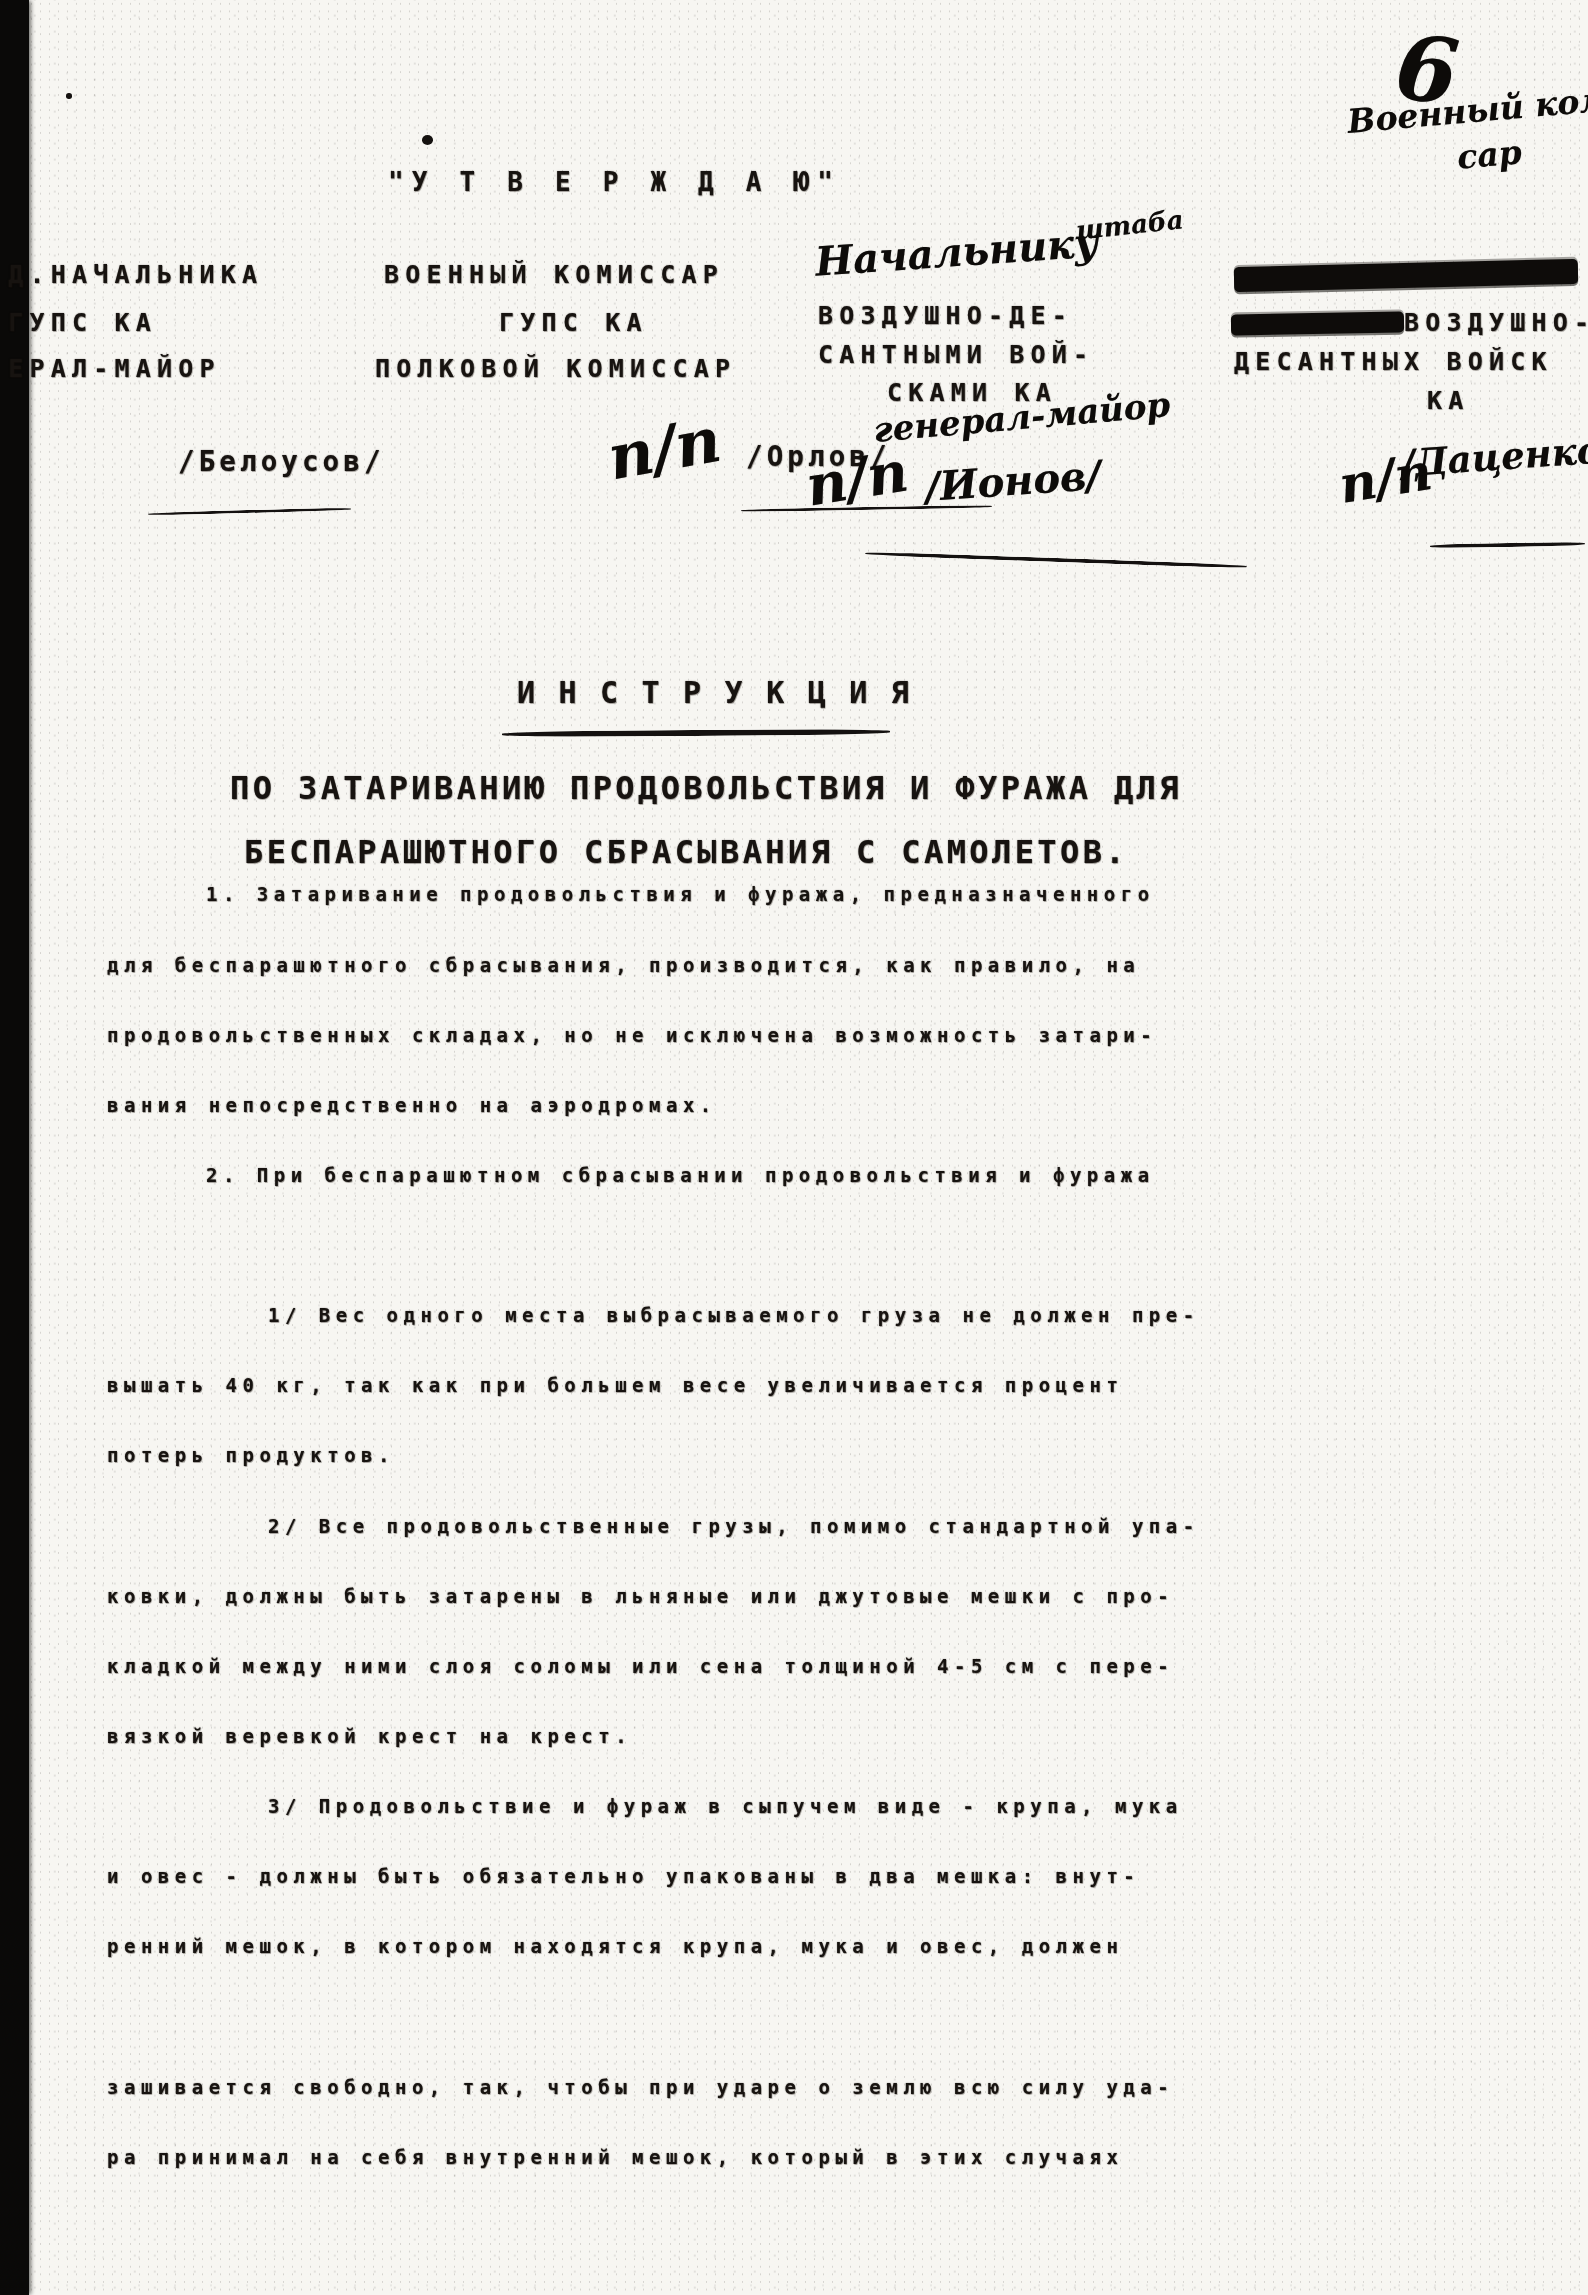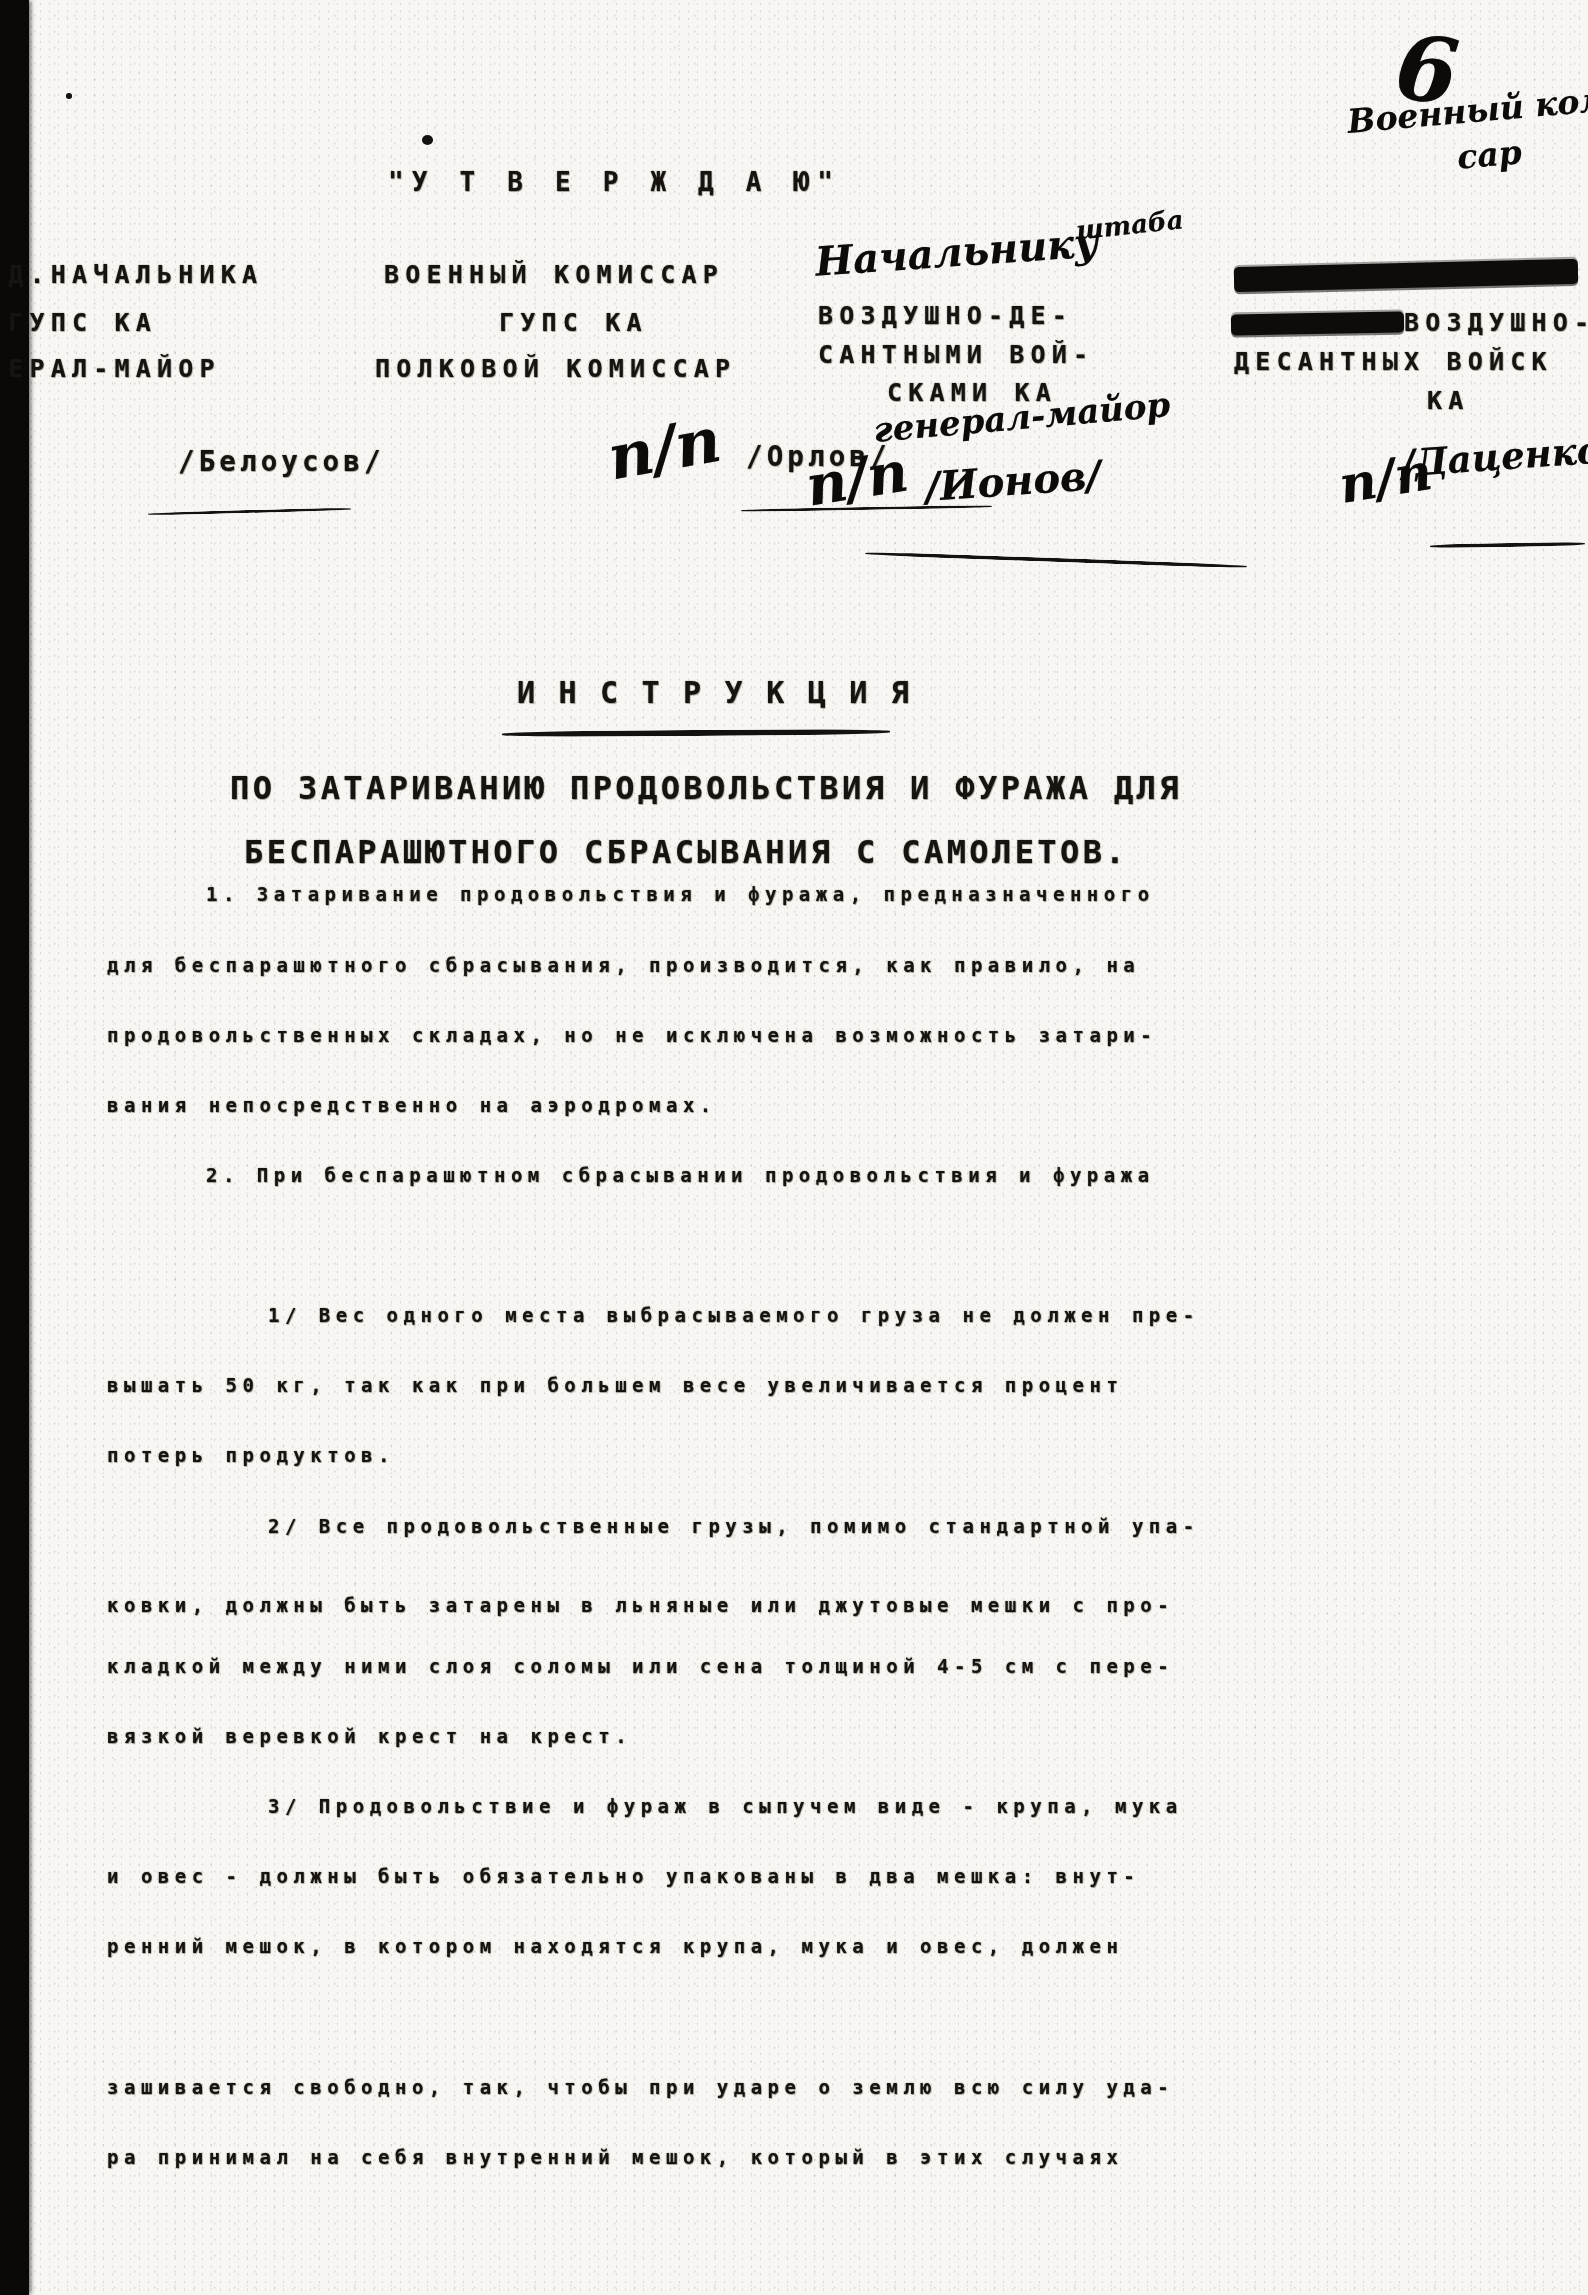--- a/index.html
+++ b/index.html
@@ -118,7 +118,7 @@
   <div class="typed bline" style="top:1094px;">вания непосредственно на аэродромах.</div>
   <div class="typed bline i1" style="top:1164px;">2. При беспарашютном сбрасывании продовольствия и фуража</div>
   <div class="typed bline i2" style="top:1304px;">1/ Вес одного места выбрасываемого груза не должен пре-</div>
-  <div class="typed bline" style="top:1374px;">вышать 50 кг, так как при большем весе увеличивается процент</div>
+  <div class="typed bline" style="top:1374px;">вышать 40 кг, так как при большем весе увеличивается процент</div>
   <div class="typed bline" style="top:1444px;">потерь продуктов.</div>
   <div class="typed bline i2" style="top:1515px;">2/ Все продовольственные грузы, помимо стандартной упа-</div>
   <div class="typed bline" style="top:1585px;margin-top:9px;">ковки, должны быть затарены в льняные или джутовые мешки с про-</div>

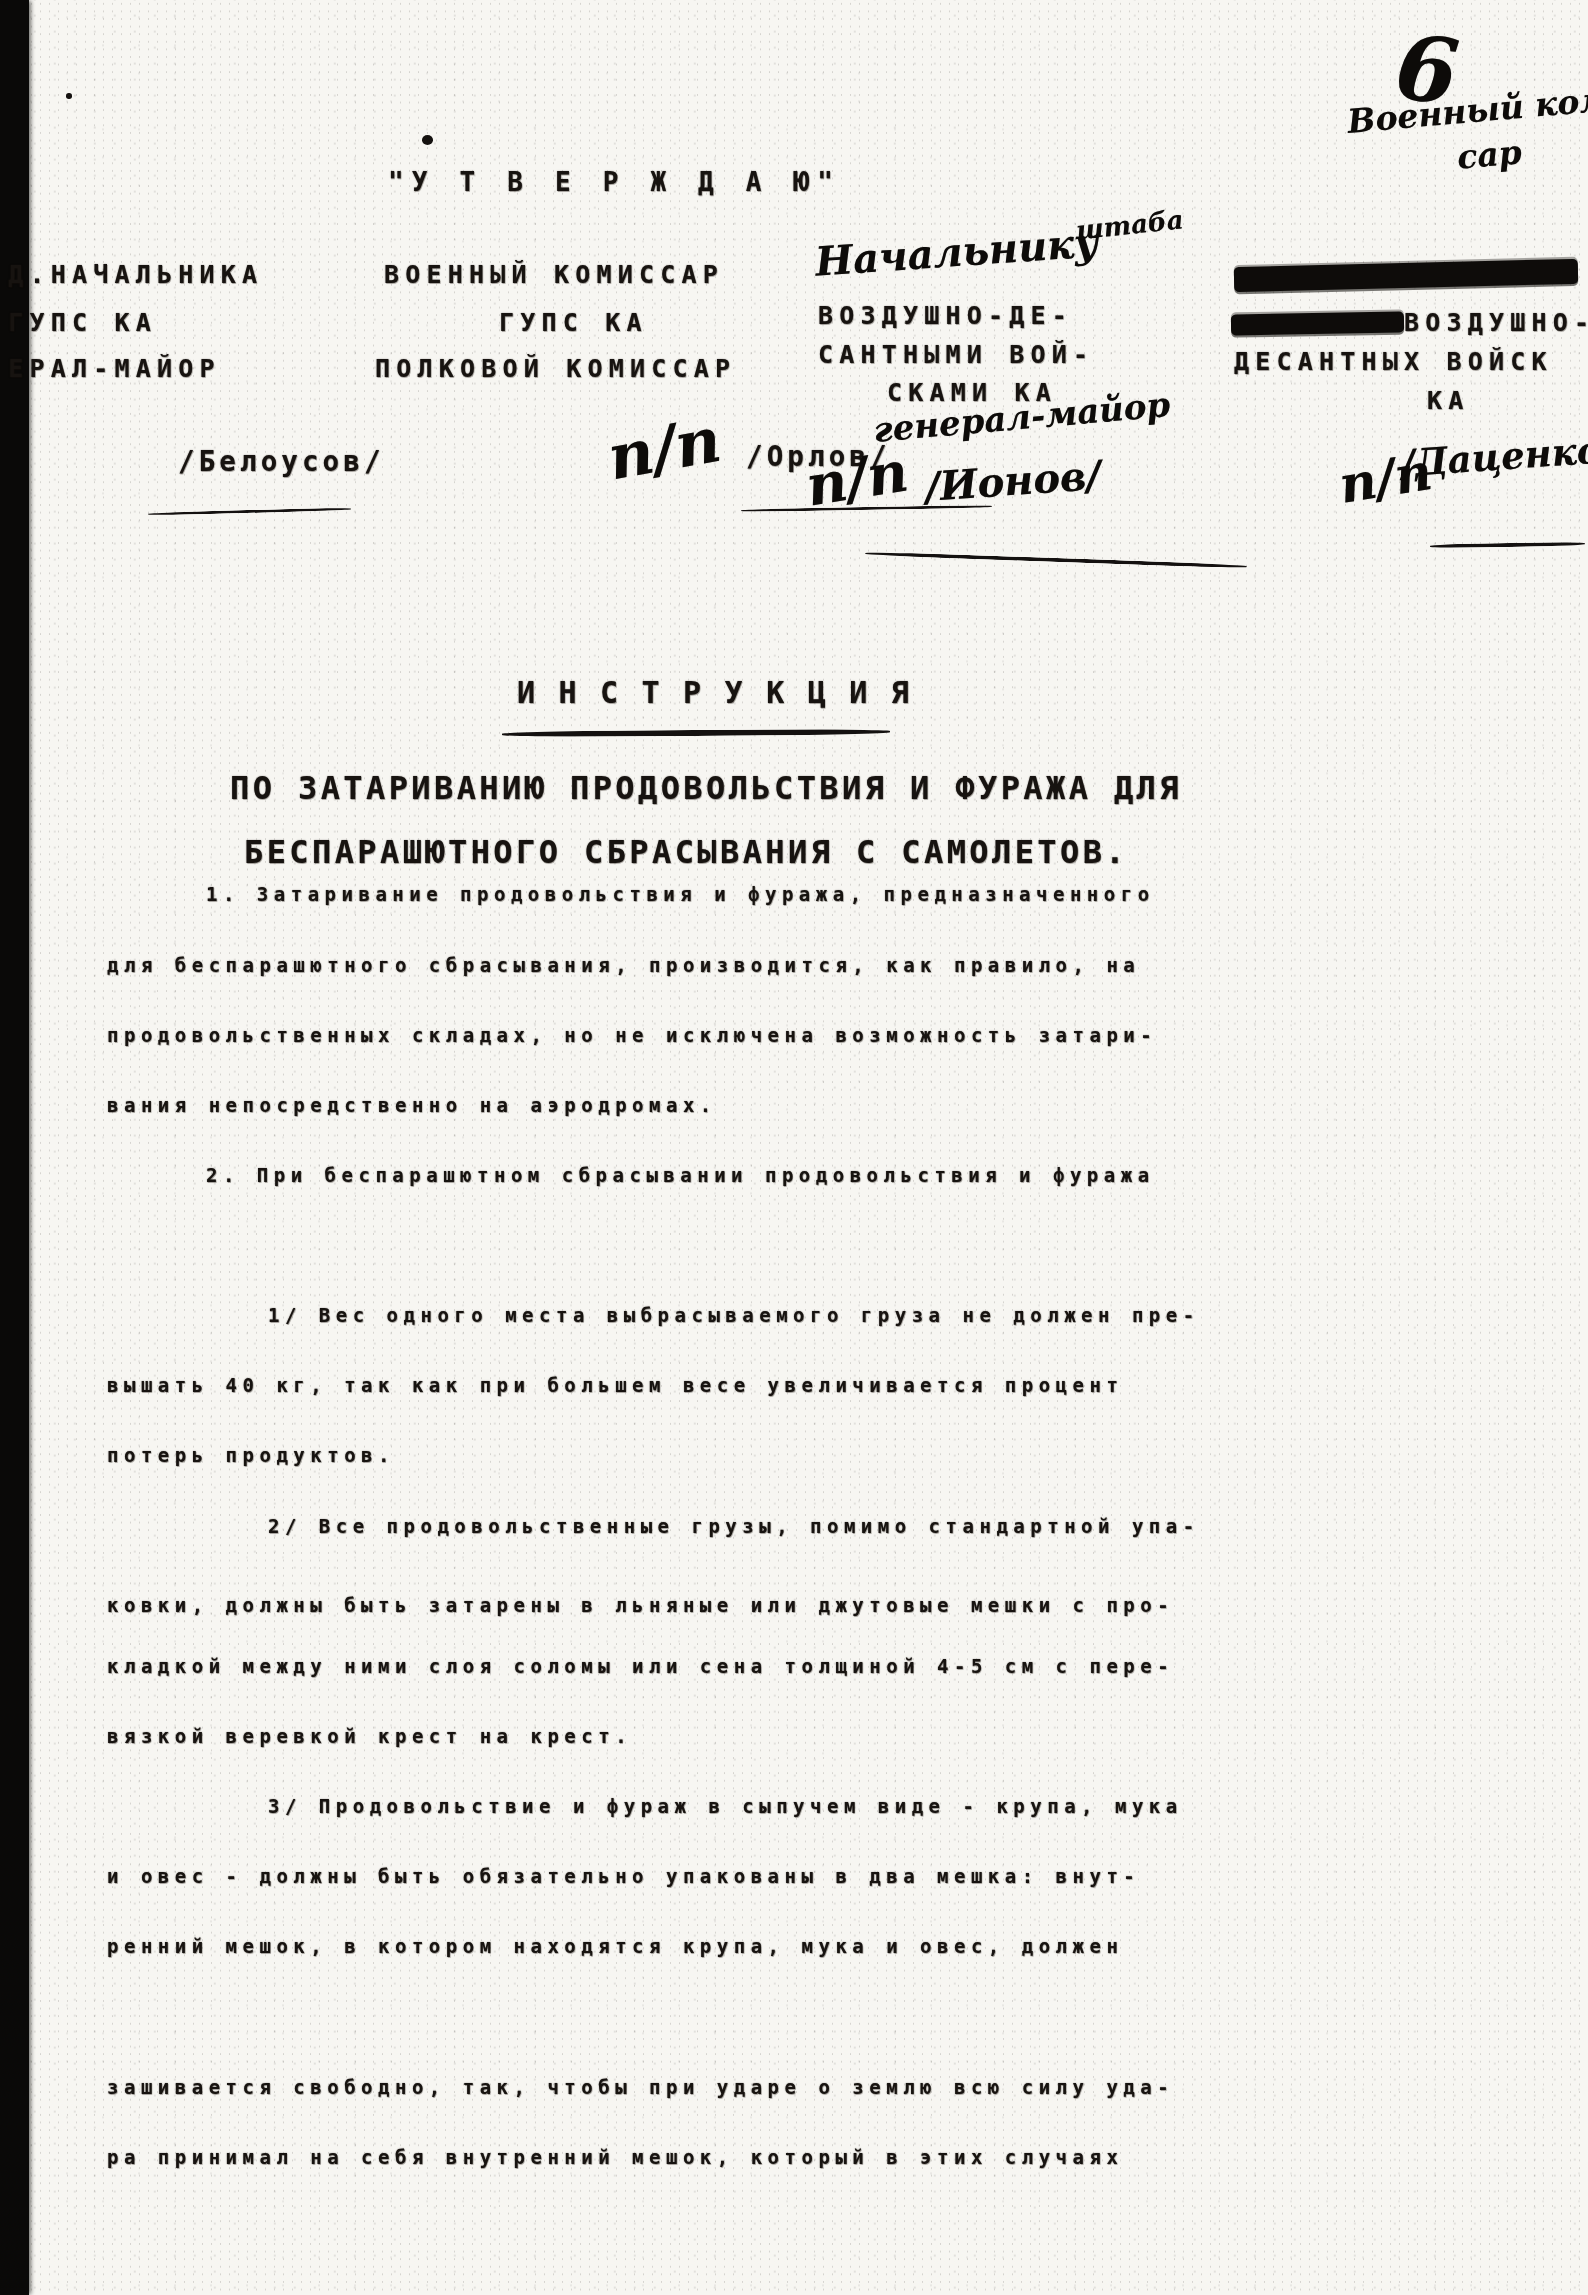--- a/index.html
+++ b/index.html
@@ -121,7 +121,7 @@
   <div class="typed bline" style="top:1374px;">вышать 40 кг, так как при большем весе увеличивается процент</div>
   <div class="typed bline" style="top:1444px;">потерь продуктов.</div>
   <div class="typed bline i2" style="top:1515px;">2/ Все продовольственные грузы, помимо стандартной упа-</div>
-  <div class="typed bline" style="top:1585px;margin-top:9px;">ковки, должны быть затарены в льняные или джутовые мешки с про-</div>
+  <div class="typed bline" style="top:1585px;">ковки, должны быть затарены в льняные или джутовые мешки с про-</div>
   <div class="typed bline" style="top:1655px;">кладкой между ними слоя соломы или сена толщиной 4-5 см с пере-</div>
   <div class="typed bline" style="top:1725px;">вязкой веревкой крест на крест.</div>
   <div class="typed bline i2" style="top:1795px;">3/ Продовольствие и фураж в сыпучем виде - крупа, мука</div>

